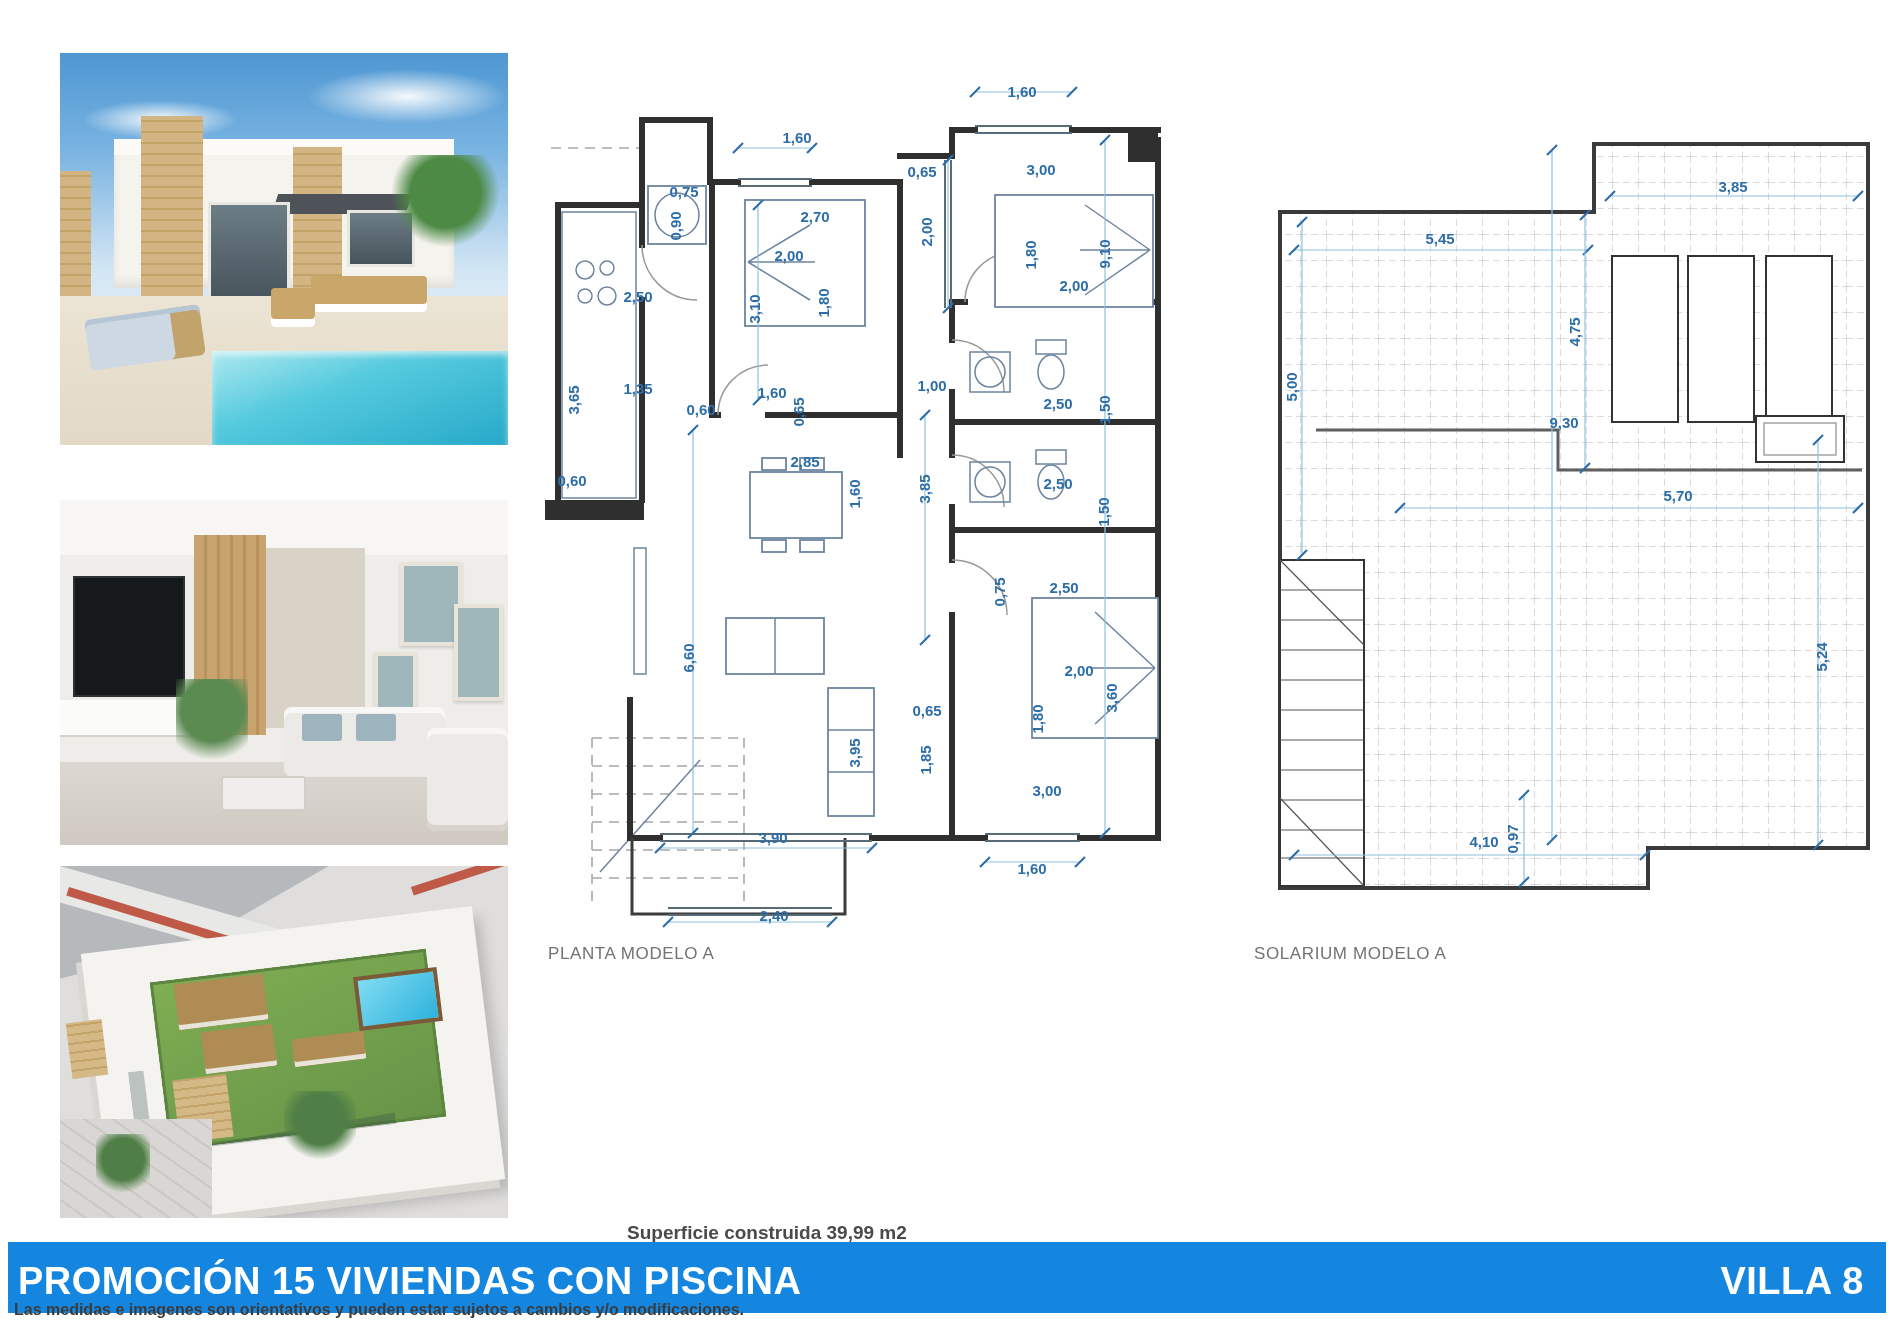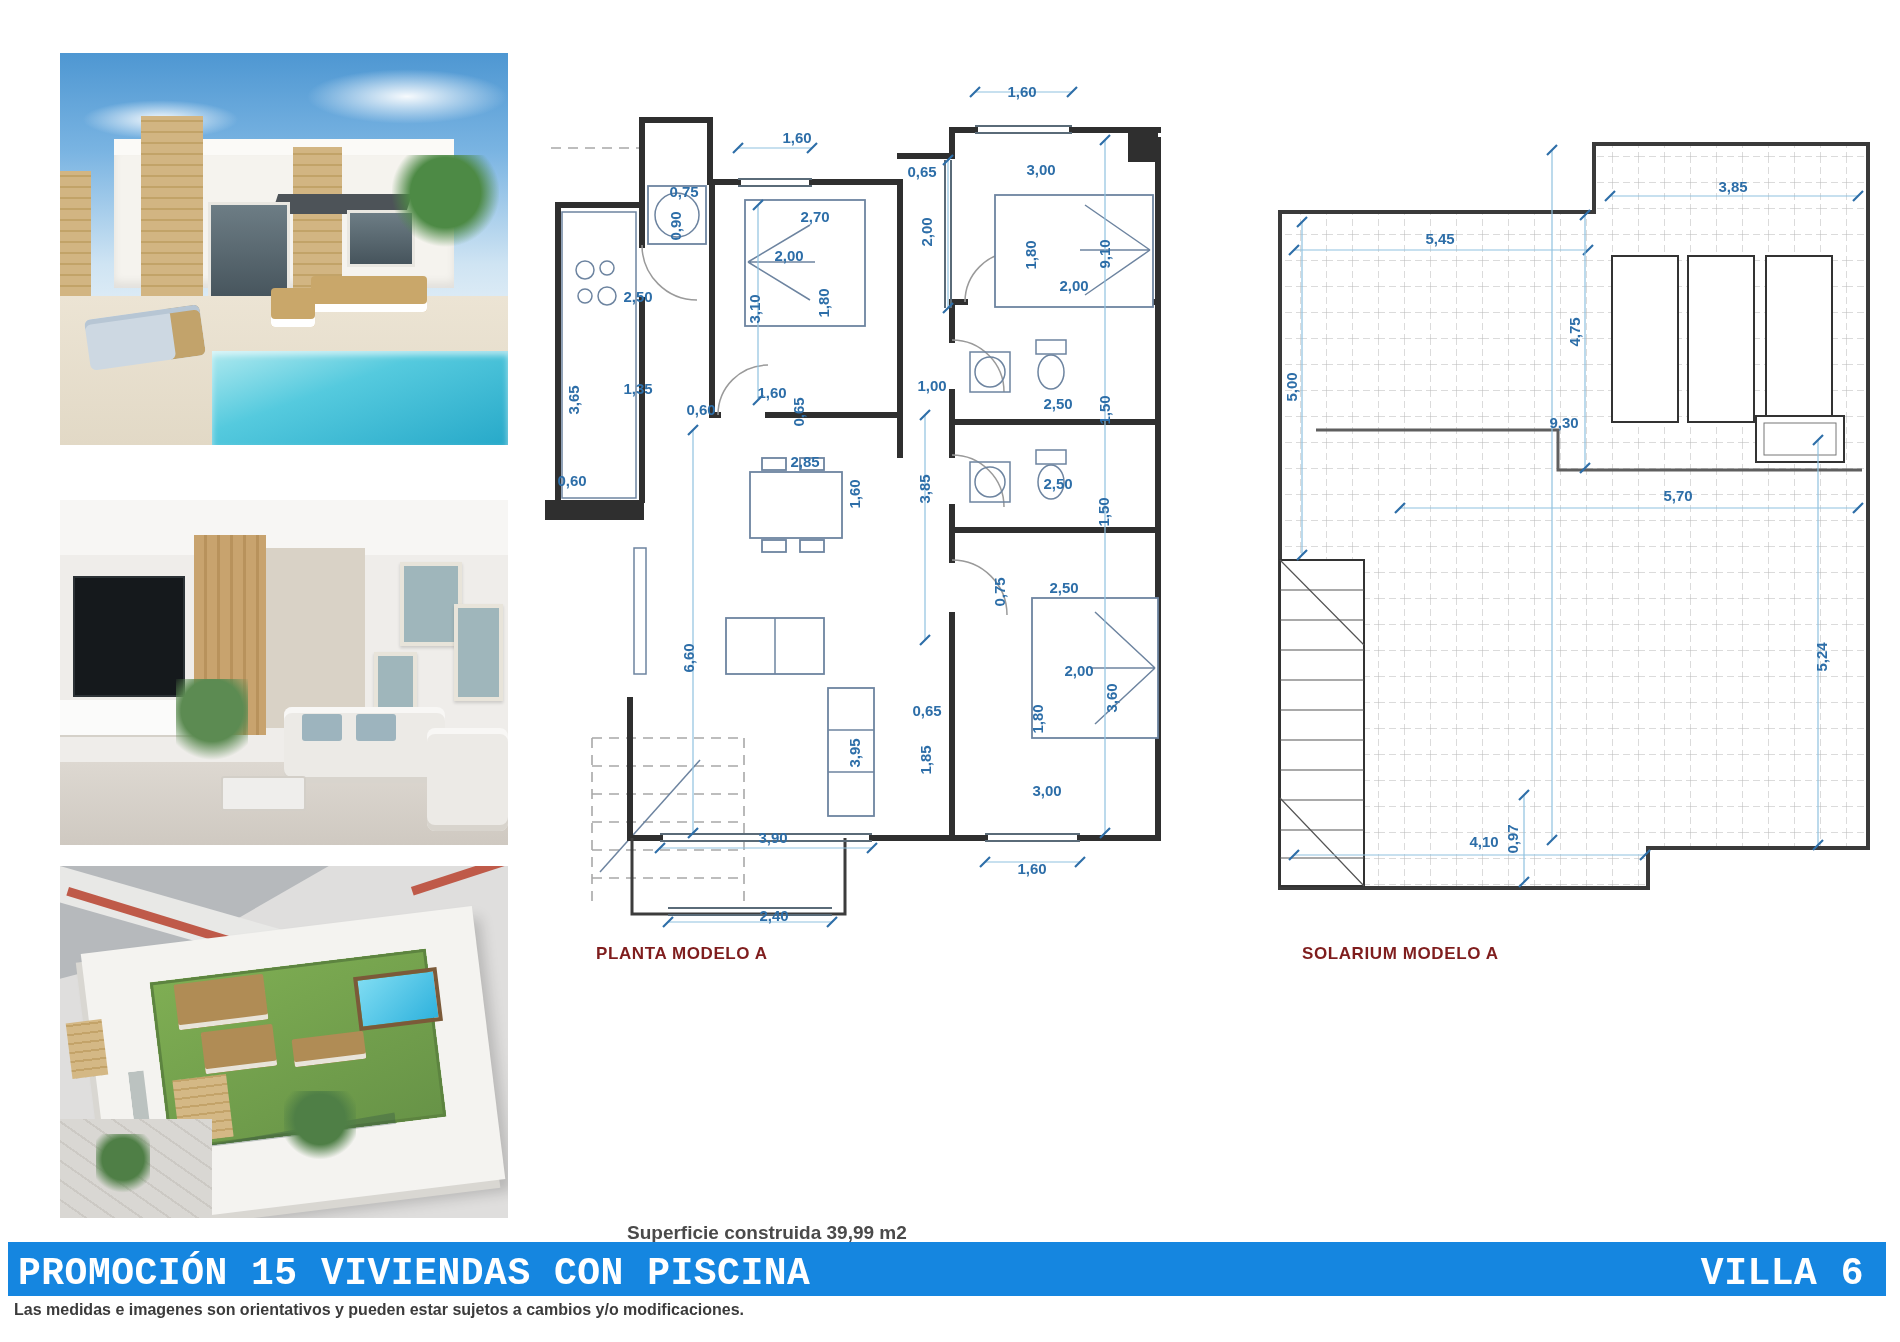--- a/index.html
+++ b/index.html
@@ -73,7 +73,7 @@
   .dimtext{fill:#2d6ea8;font:bold 15px "Liberation Sans",sans-serif;text-anchor:middle;}
   .parapet{stroke:#5f5f5f;stroke-width:3;fill:none;}
   
-  .plan-caption{position:absolute;color:#7f1d1d;font-size:17px;letter-spacing:.6px;font-weight:700;margin-left:48px;}
+  .plan-caption{position:absolute;color:#737373;font-size:17px;letter-spacing:.6px;font-weight:400;}
   #surface-note{position:absolute;left:627px;top:1222px;color:#4a4a4a;font-size:19px;font-weight:600;}
   #banner{position:absolute;left:8px;top:1242px;width:1878px;height:54px;background:#1586e0;
      display:flex;align-items:center;justify-content:space-between;padding:8px 22px 0 10px;box-sizing:border-box;font-family:Liberation Mono, monospace;}

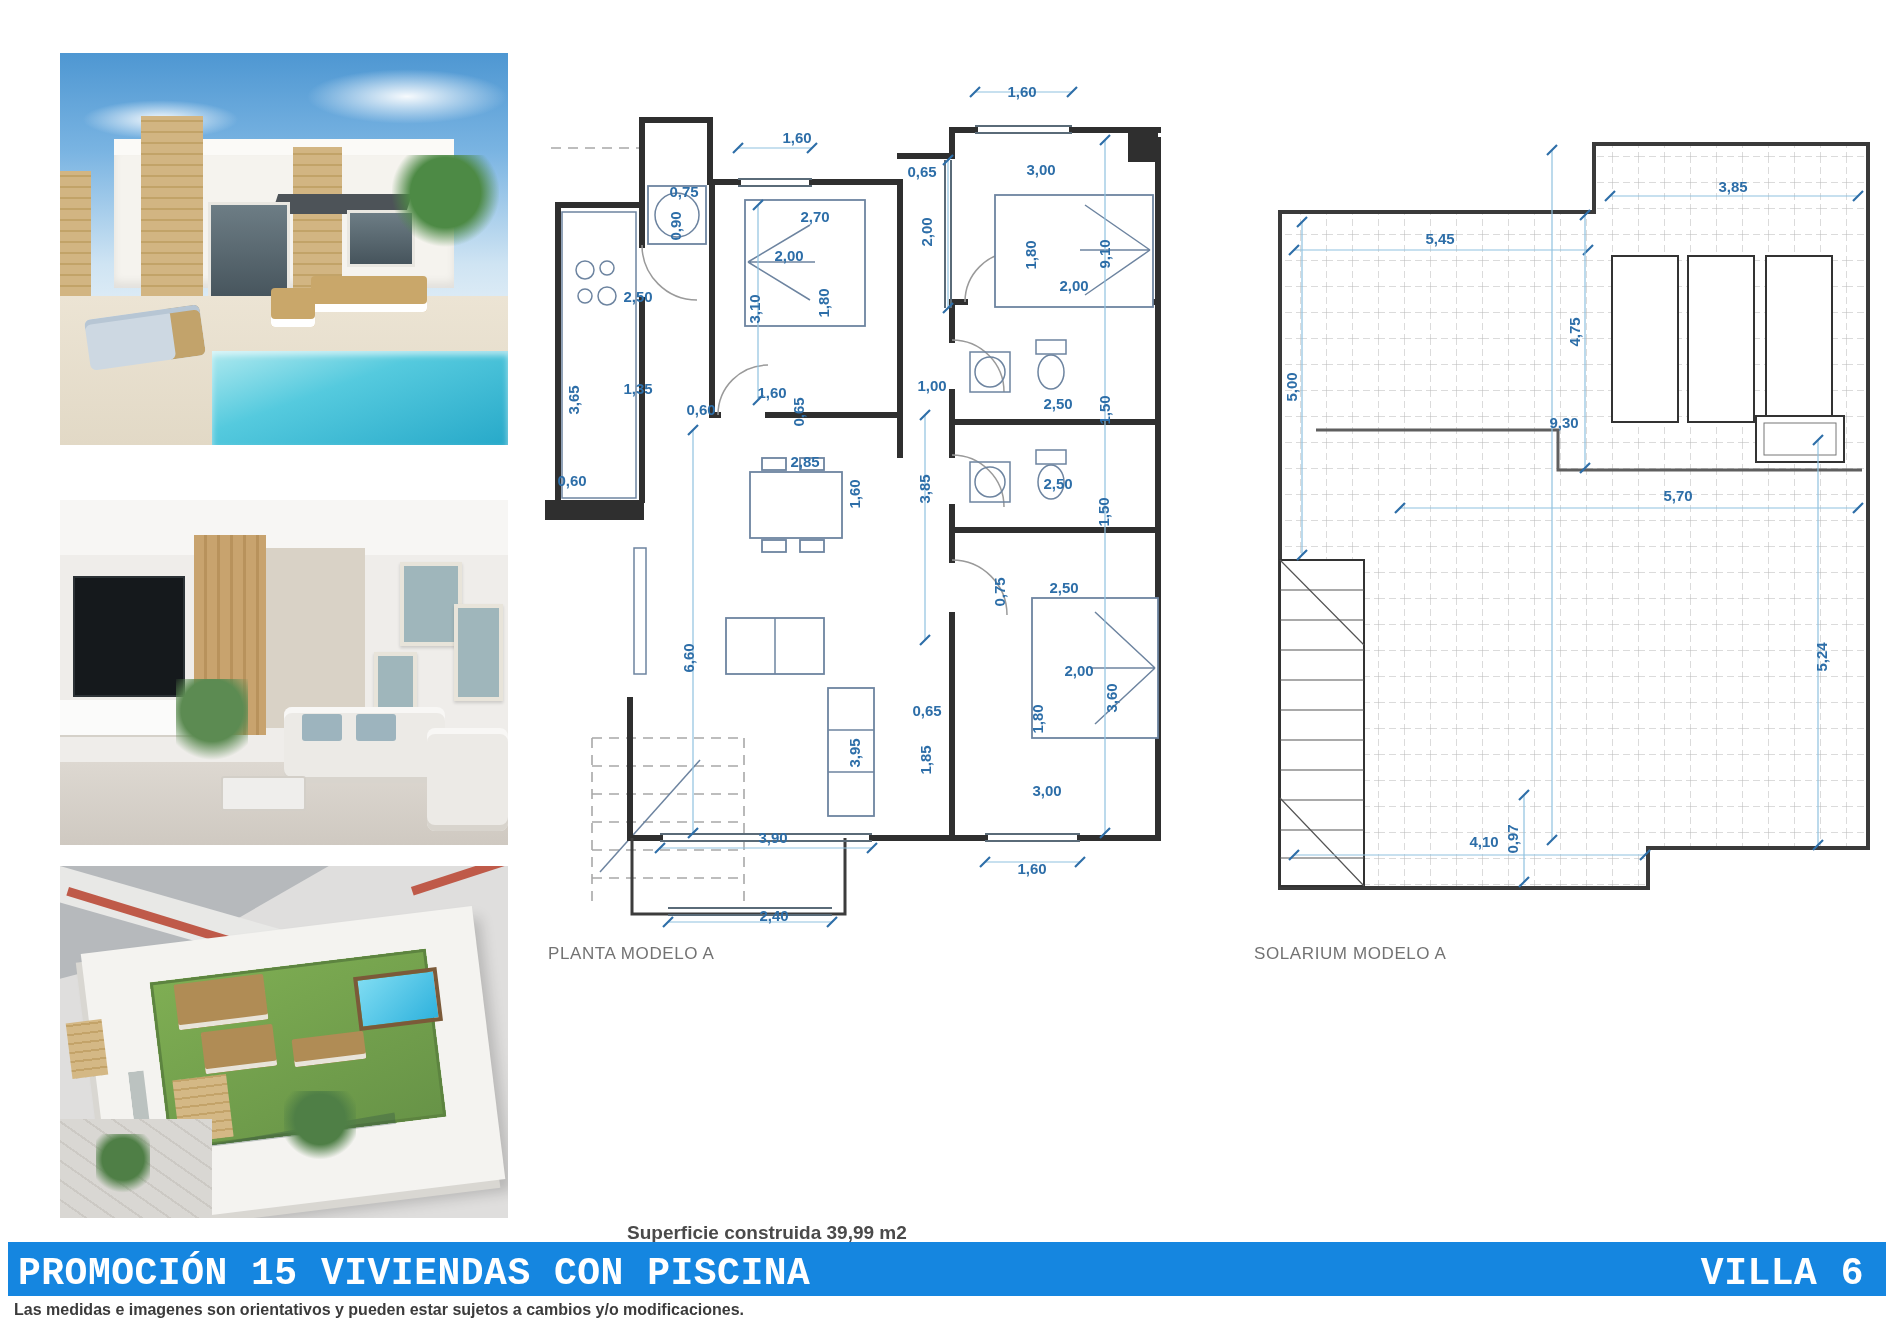--- a/index.html
+++ b/index.html
@@ -75,8 +75,8 @@
   
   .plan-caption{position:absolute;color:#737373;font-size:17px;letter-spacing:.6px;font-weight:400;}
   #surface-note{position:absolute;left:627px;top:1222px;color:#4a4a4a;font-size:19px;font-weight:600;}
-  #banner{position:absolute;left:8px;top:1242px;width:1878px;height:54px;background:#1586e0;
-     display:flex;align-items:center;justify-content:space-between;padding:8px 22px 0 10px;box-sizing:border-box;font-family:Liberation Mono, monospace;}
+  #banner{position:absolute;left:8px;top:1242px;width:1878px;height:71px;background:#1586e0;
+     display:flex;align-items:center;justify-content:space-between;padding:8px 22px 0 10px;box-sizing:border-box;}
   #banner .t{color:#ffffff;font-size:38px;font-weight:bold;letter-spacing:.5px;white-space:nowrap;}
   #disclaimer{position:absolute;left:14px;top:1301px;color:#3b3b3b;font-size:16px;font-weight:600;}
 </style>

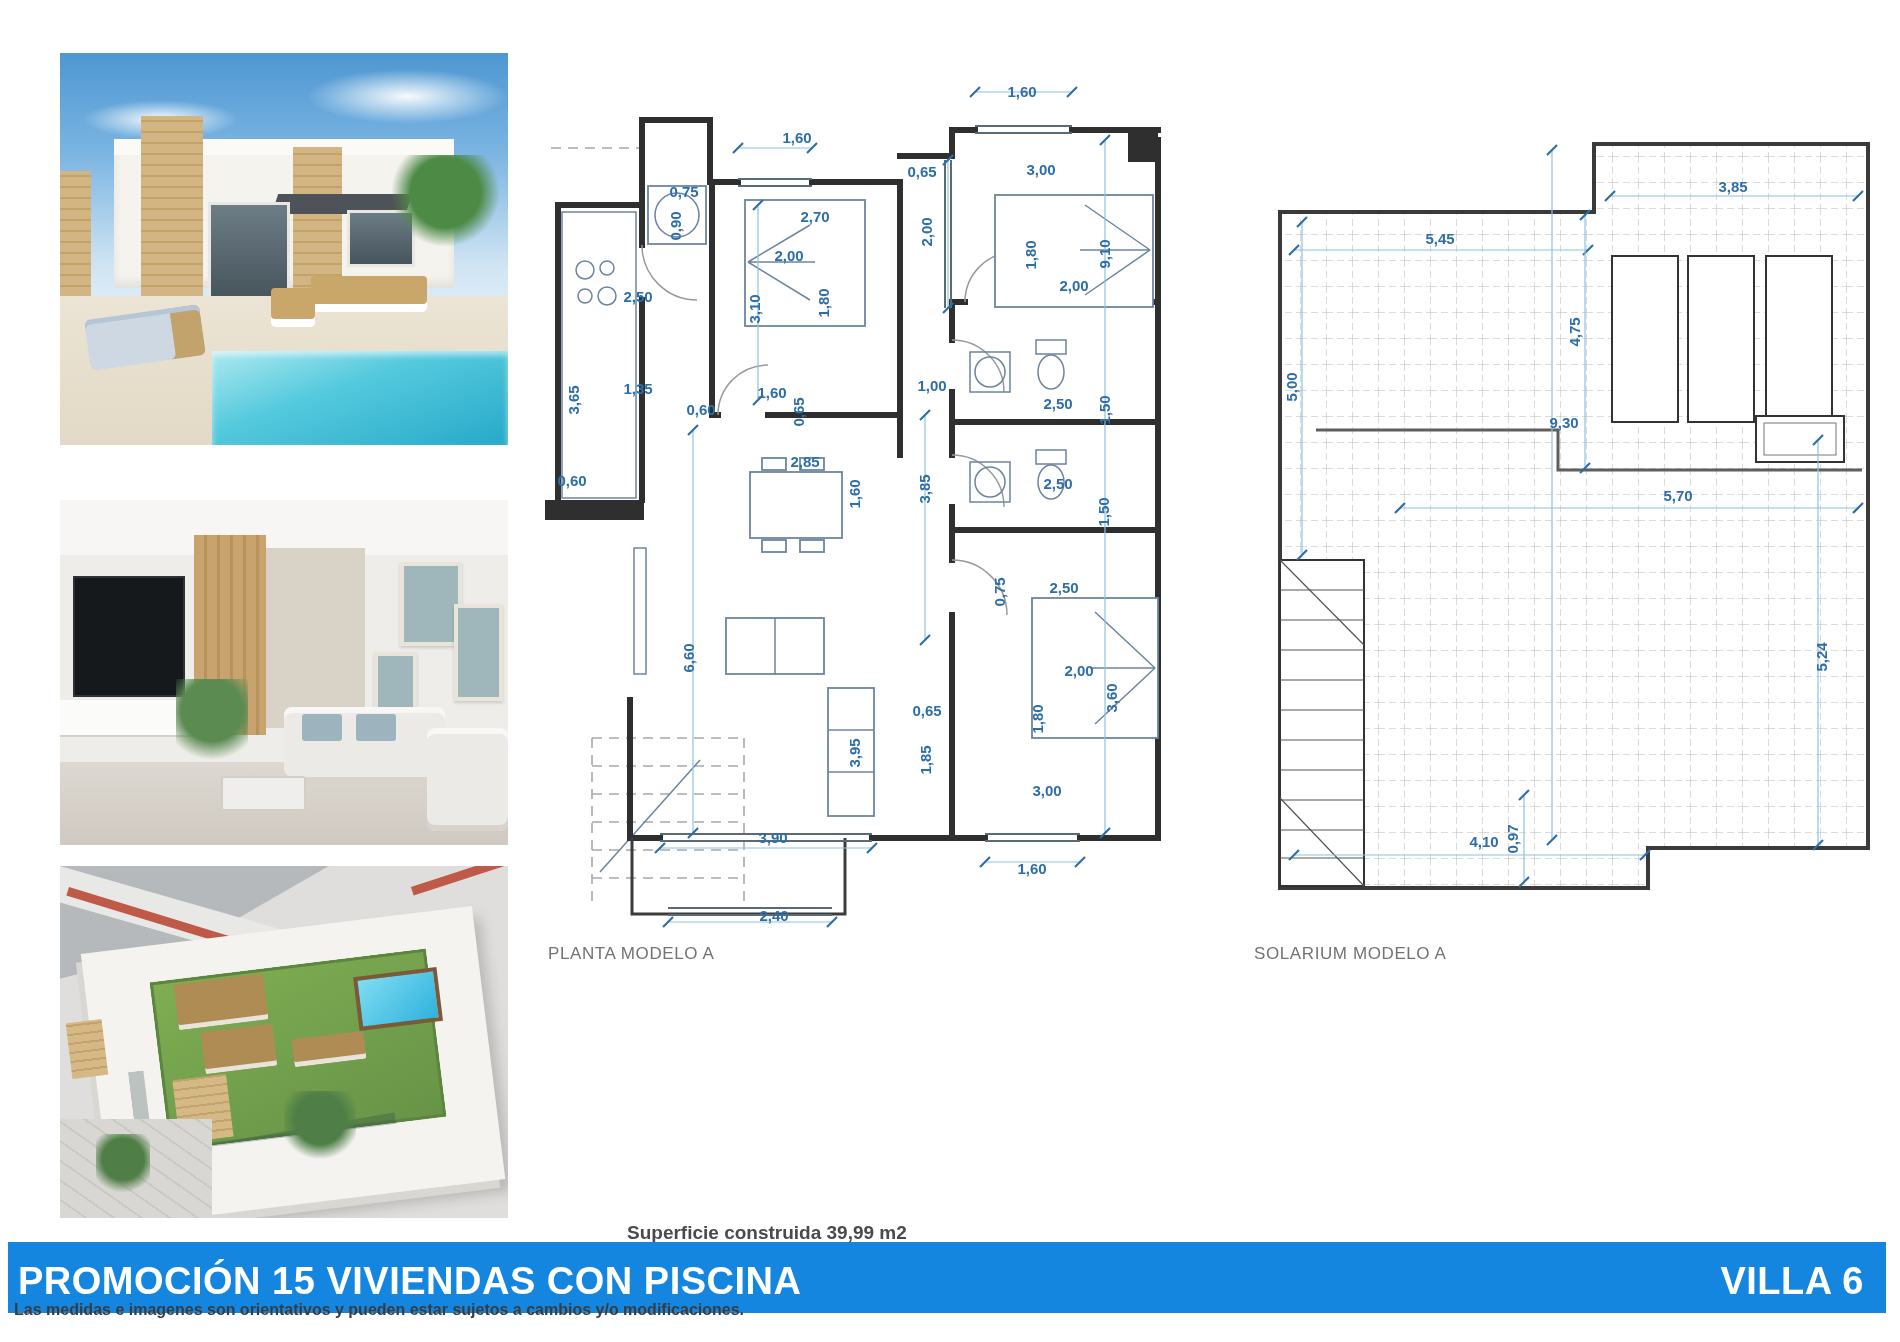--- a/index.html
+++ b/index.html
@@ -355,7 +355,7 @@
 
 <div id="banner">
   <span class="t">PROMOCIÓN 15 VIVIENDAS CON PISCINA</span>
-  <span class="t">VILLA 6</span>
+  <span class="t">VILLA 8</span>
 </div>
 
 <div id="disclaimer">Las medidas e imagenes son orientativos y pueden estar sujetos a cambios y/o modificaciones.</div>

